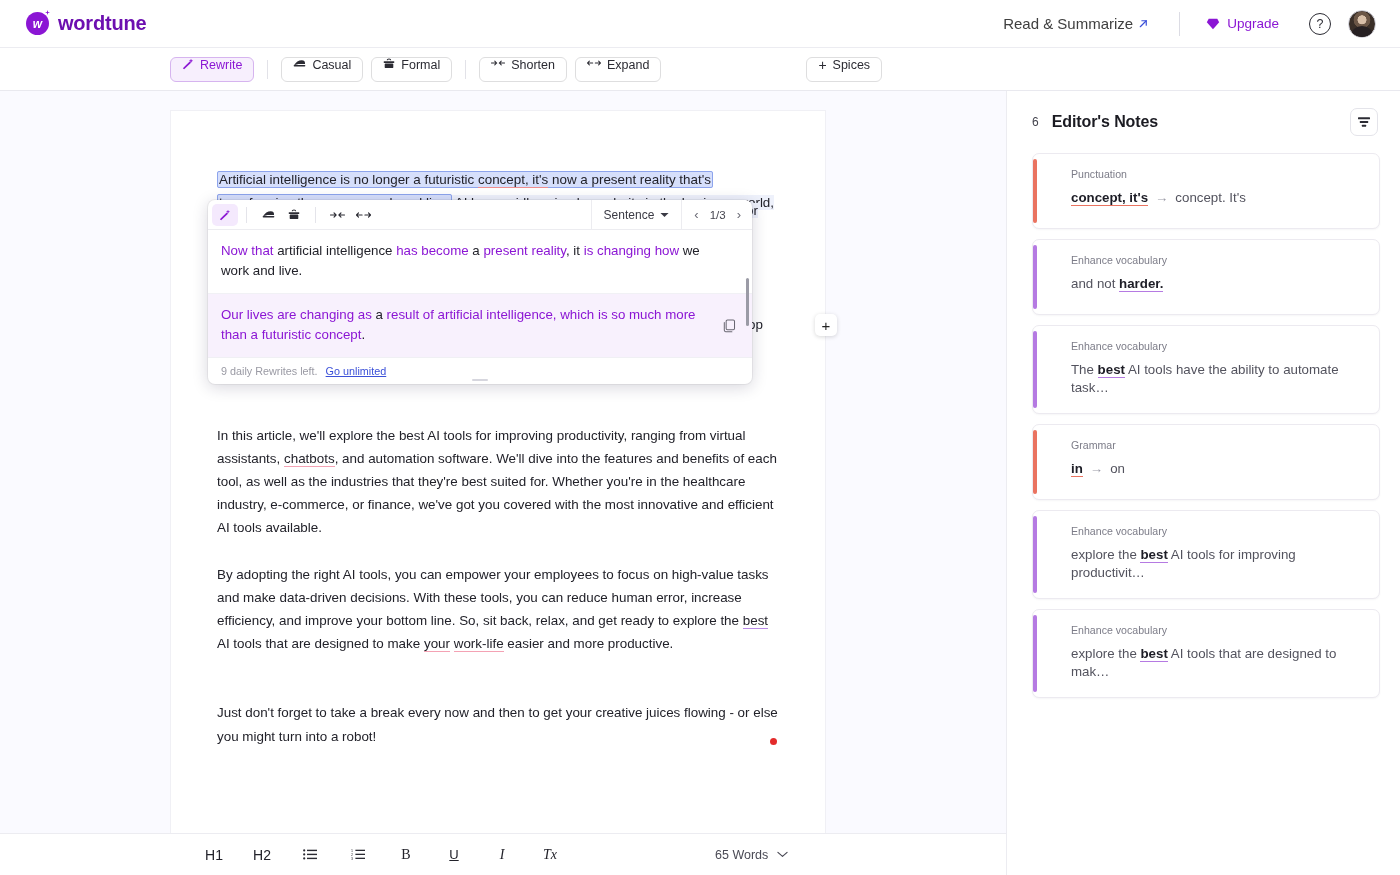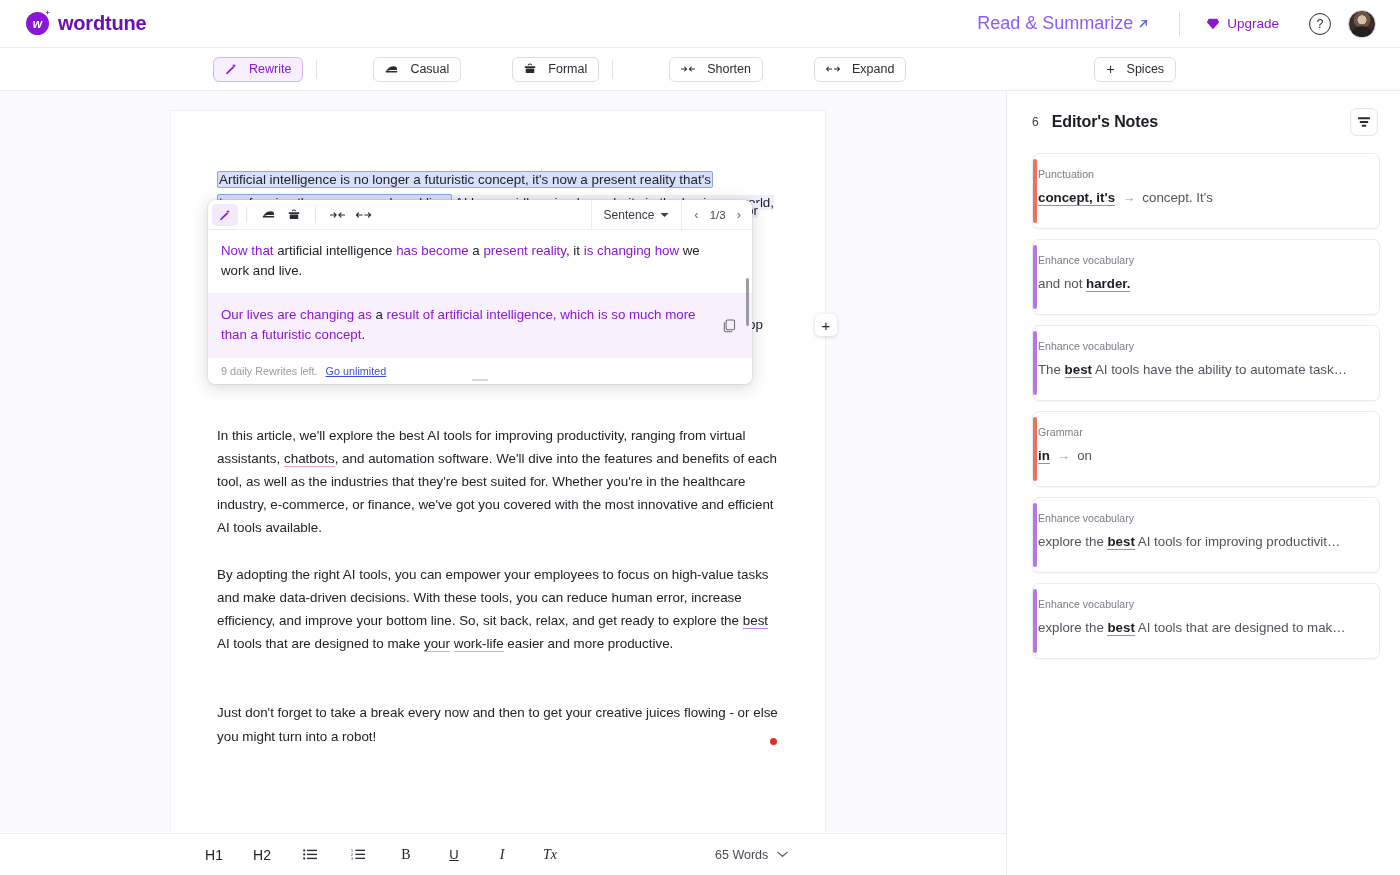--- a/index.html
+++ b/index.html
@@ -41,7 +41,7 @@
   }
   .read-summarize {
     display:flex; align-items:center; gap:5px;
-    color:#8b5cf6; font-size:18px; font-weight: 500;
+    color:#404040; font-size:15px; font-weight: 500;
     cursor: pointer; padding: 6px 8px;
   }
   .divider-v { width:1px; height:24px; background:#dcdce4; margin: 0 22px; }

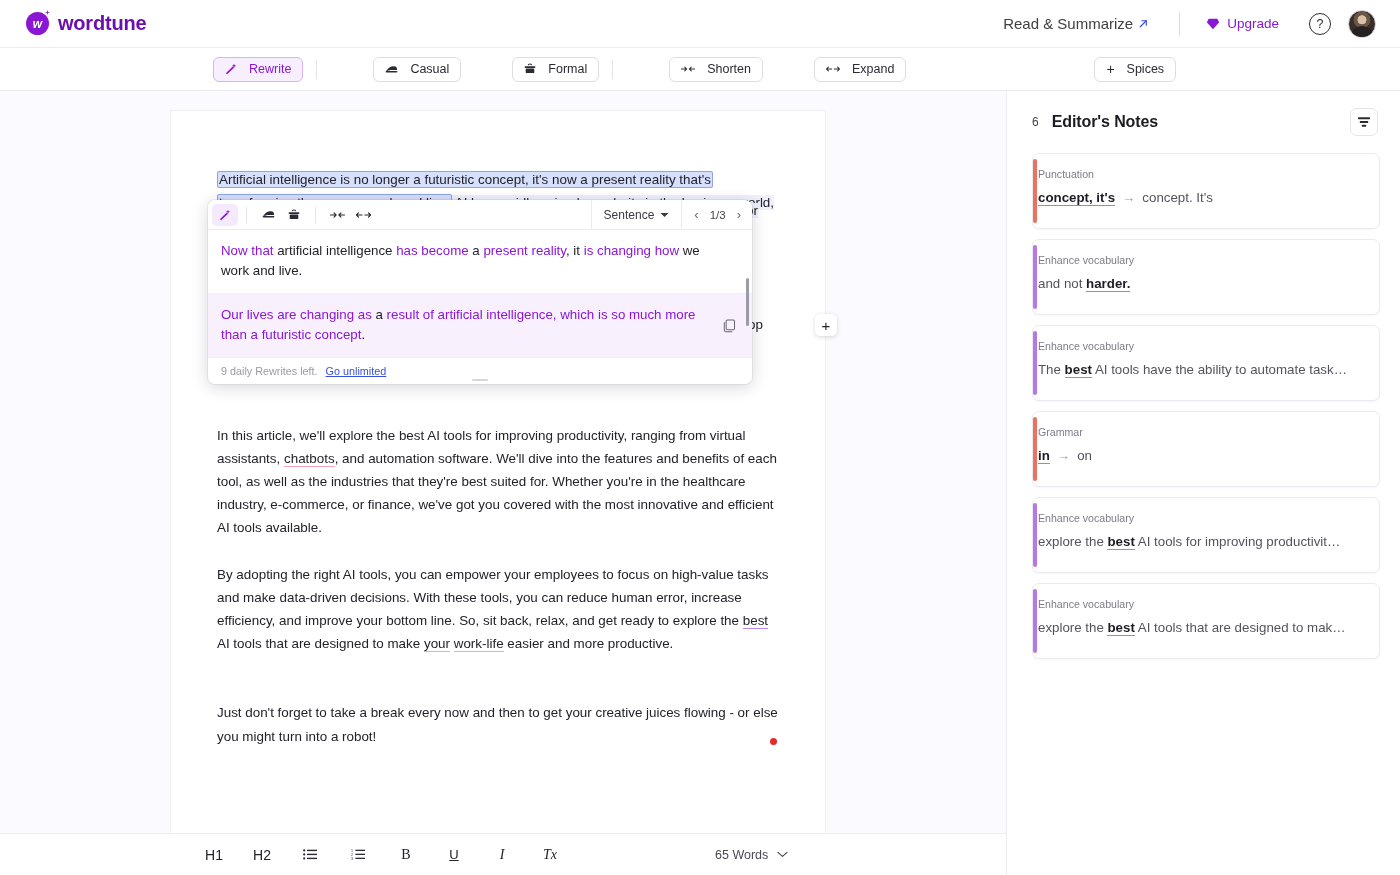--- a/index.html
+++ b/index.html
@@ -74,12 +74,11 @@
   }
   .tb-group { display:flex; align-items:center; gap:8px; }
   .tb-btn {
-    display:flex; align-items:center; gap:12px;
+    display:flex; gap:6px;
     height:25px; padding:0 11px;
     border:1px solid #dededf; border-radius:6px;
     background:#fff; color:#2b2b33; font-size:12.5px; cursor:pointer;
     white-space:nowrap;
-    margin-left:43px;
   }
   .tb-btn.active {
     border-color:#d6b4ef; background:#f7effd; color:#8b16d4;

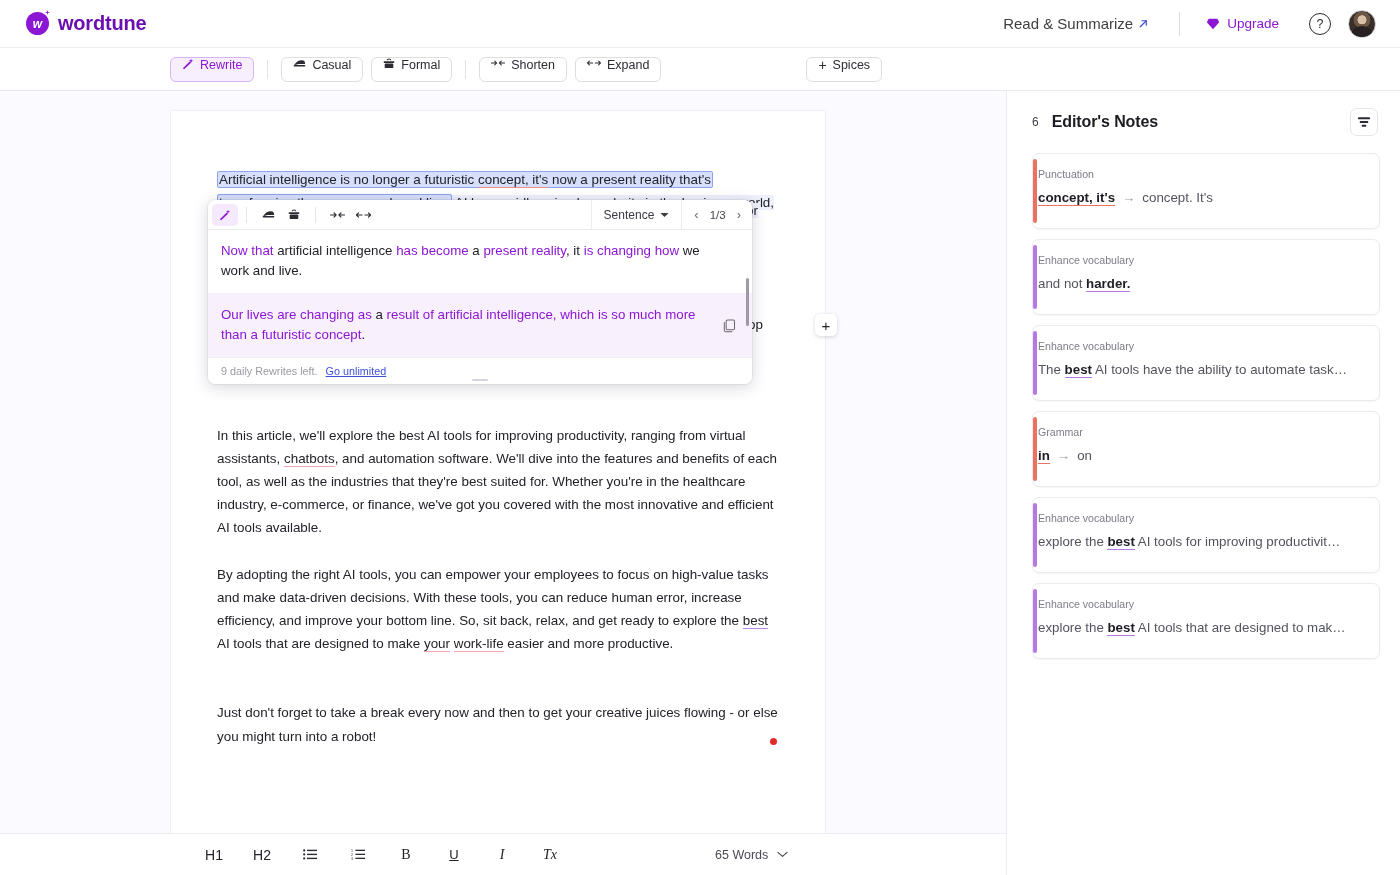--- a/index.html
+++ b/index.html
@@ -194,7 +194,7 @@
   .note {
     position:relative; background:#fff;
     border:1px solid #eceaf0; border-radius:7px;
-    padding:14px 16px 16px 5px; margin-bottom:10px;
+    padding:14px 16px 16px 38px; margin-bottom:10px;
     box-shadow:0 1px 2px rgba(25,20,50,.04);
     cursor:pointer; min-height:76px;
   }

